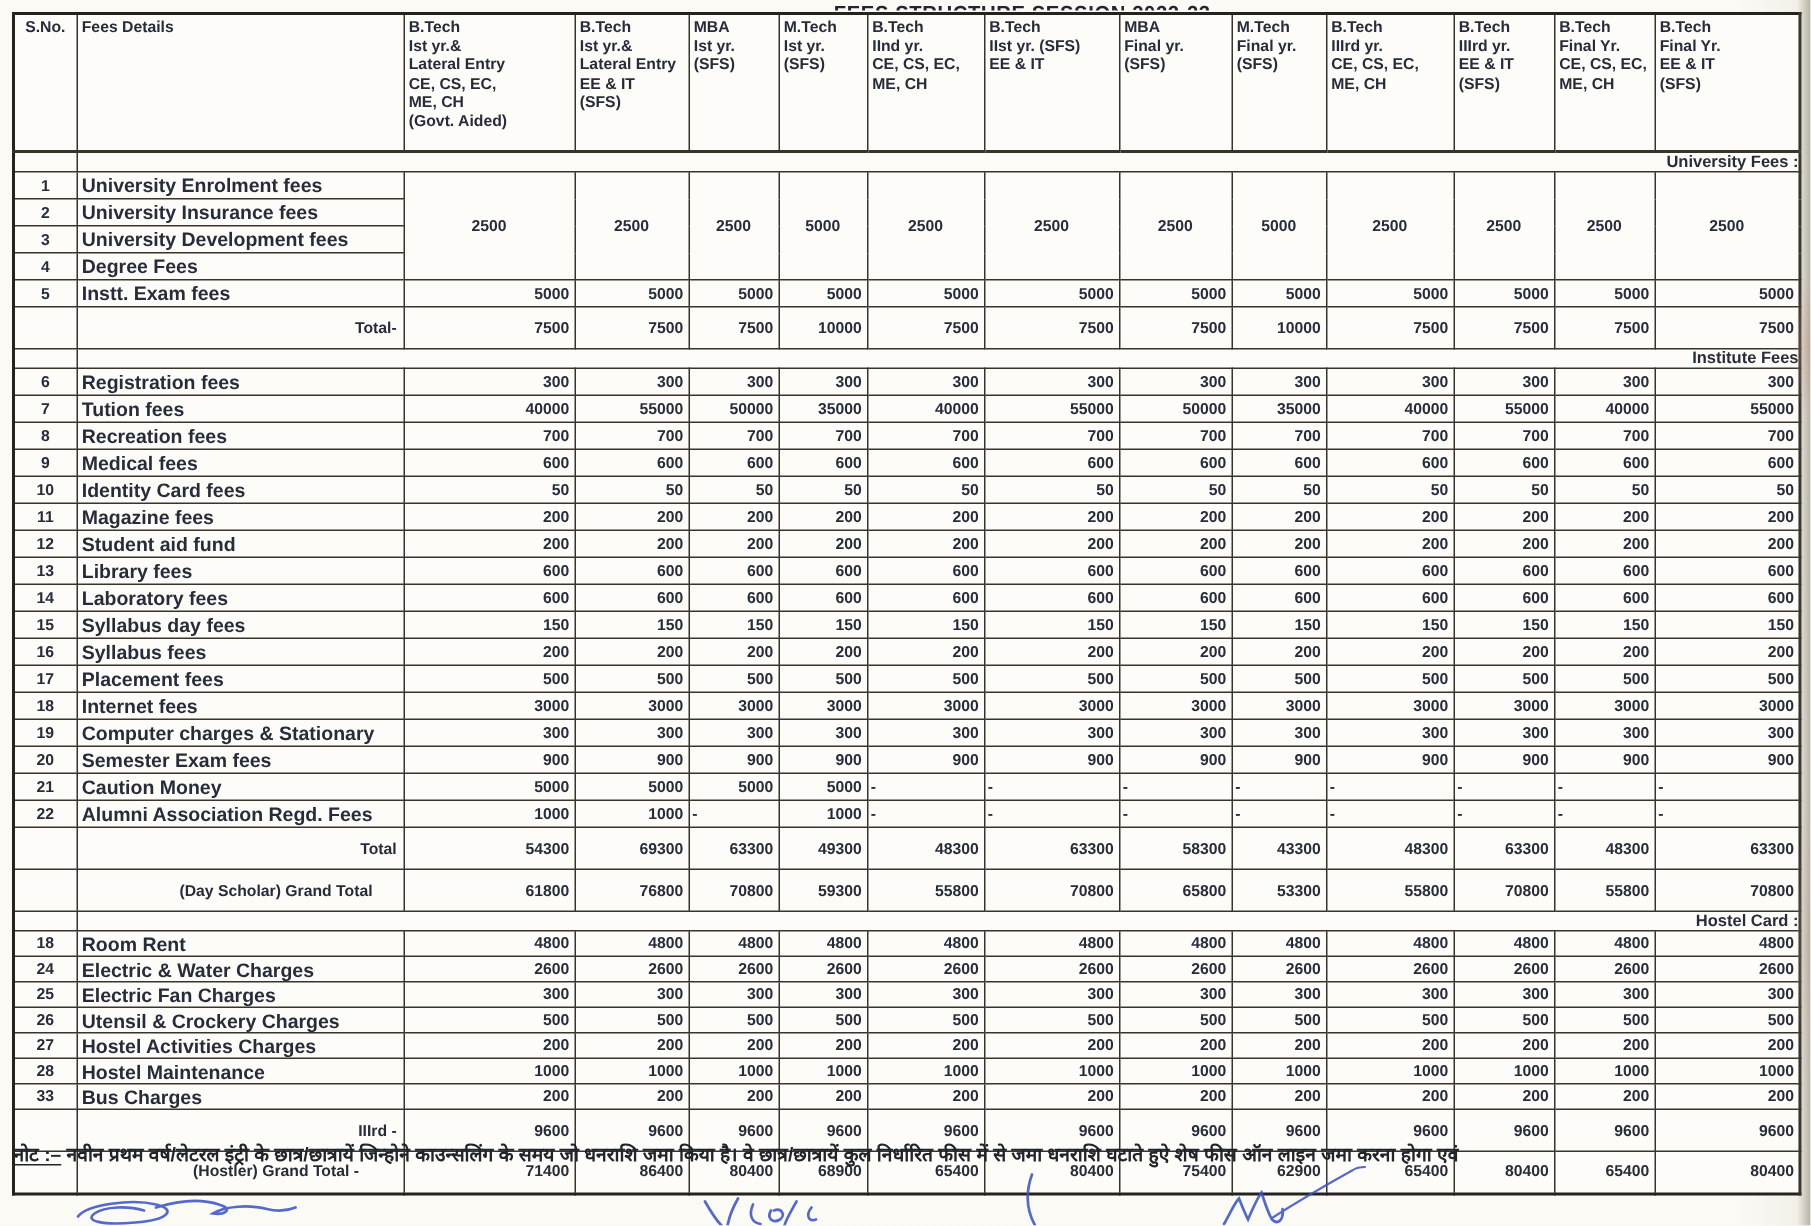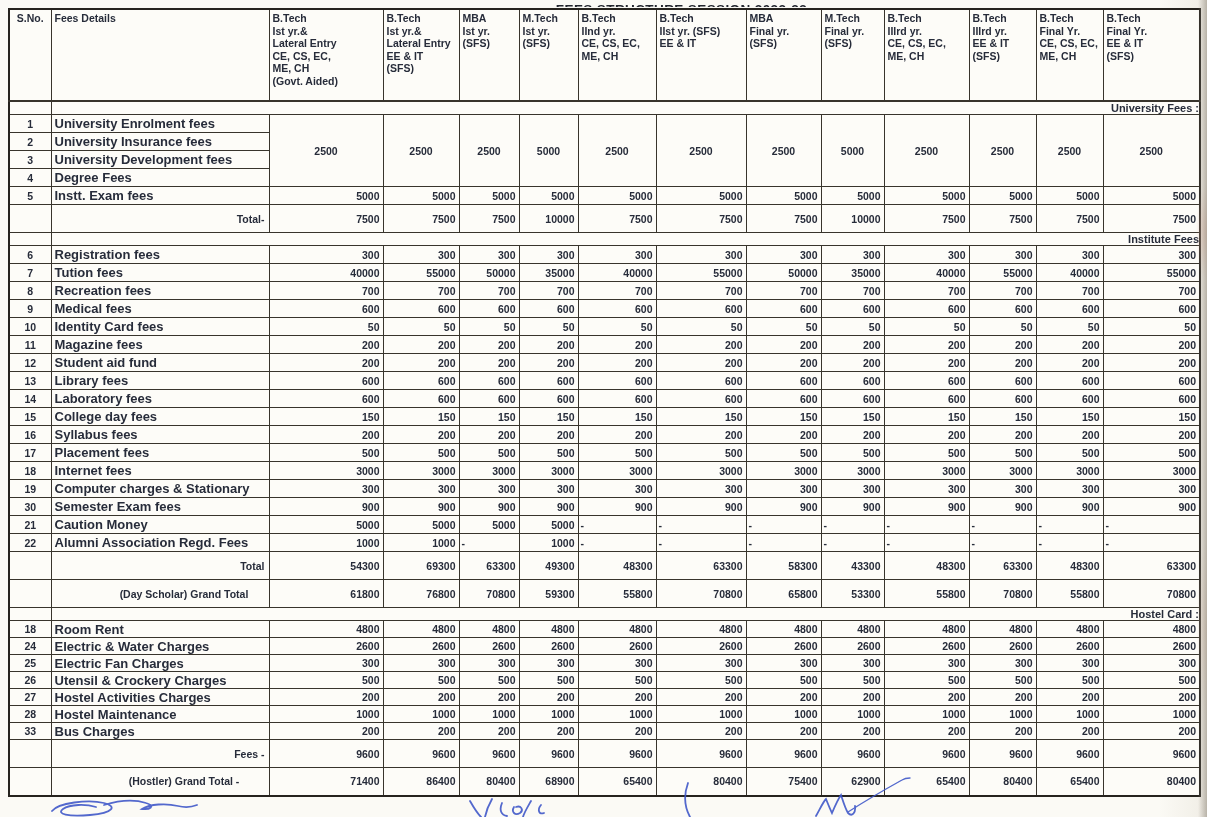--- a/index.html
+++ b/index.html
@@ -363,7 +363,7 @@
         </tr>
         <tr class="r-item">
           <td class="sno">15</td>
-          <td class="lbl">College day fees</td>
+          <td class="lbl">Syllabus day fees</td>
           <td class="num">150</td>
           <td class="num">150</td>
           <td class="num">150</td>

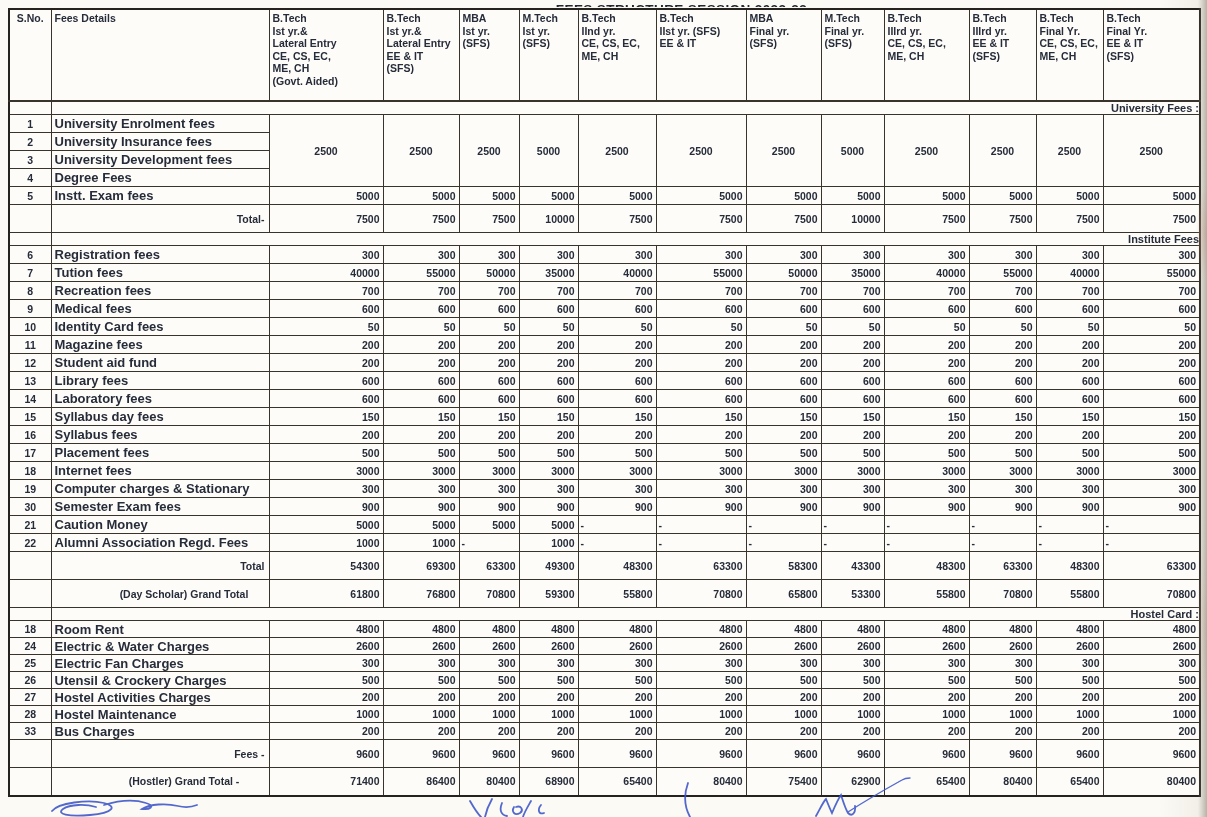--- a/index.html
+++ b/index.html
@@ -442,7 +442,7 @@
           <td class="num">300</td>
         </tr>
         <tr class="r-item">
-          <td class="sno">30</td>
+          <td class="sno">20</td>
           <td class="lbl">Semester Exam fees</td>
           <td class="num">900</td>
           <td class="num">900</td>

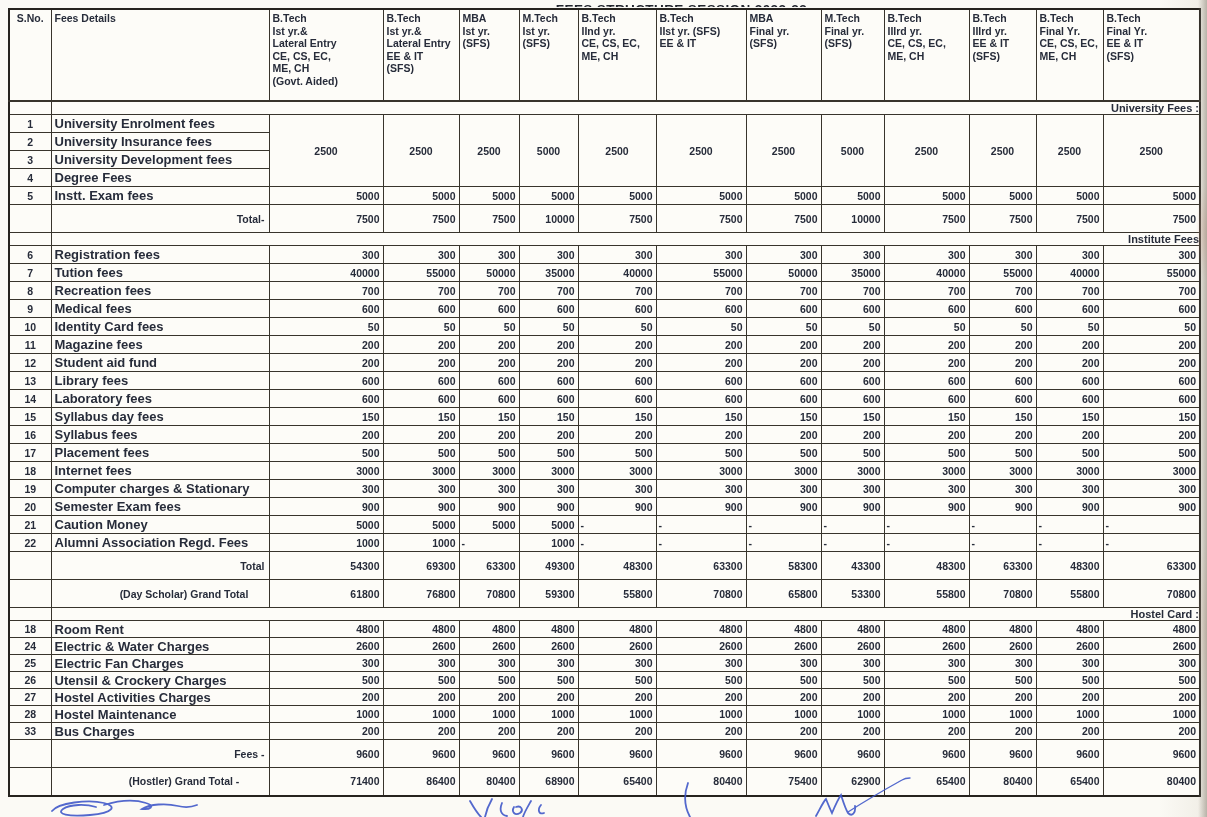--- a/index.html
+++ b/index.html
@@ -639,7 +639,7 @@
         </tr>
         <tr class="r-total">
           <td class="sno"></td>
-          <td class="tlbl">Fees -</td>
+          <td class="tlbl">IIIrd -</td>
           <td class="num">9600</td>
           <td class="num">9600</td>
           <td class="num">9600</td>

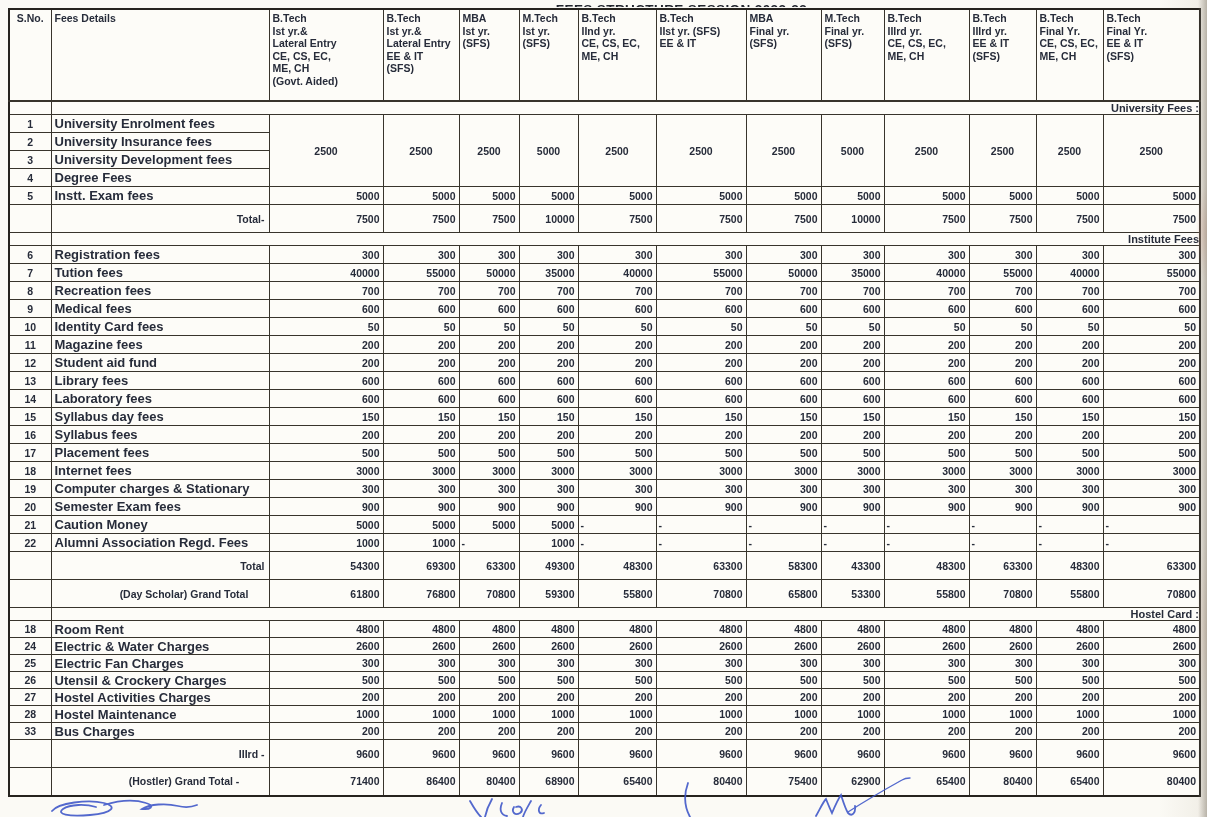--- a/index.html
+++ b/index.html
@@ -673,6 +673,7 @@
   </table>
 
   <div class="note">
+    <div class="note-line"><span class="note-prefix">नोट :–</span> <span>नवीन प्रथम वर्ष/लेटरल इंट्री के छात्र/छात्रायें जिन्होने काउन्सलिंग के समय जो धनराशि जमा किया है। वे छात्र/छात्रायें कुल निर्धारित फीस में से जमा धनराशि घटाते हुऐ शेष फीस ऑन लाइन जमा करना होगा एवं</span></div>
   </div>
 
   <svg class="signatures" width="1207" height="817" viewBox="0 0 1207 817">

